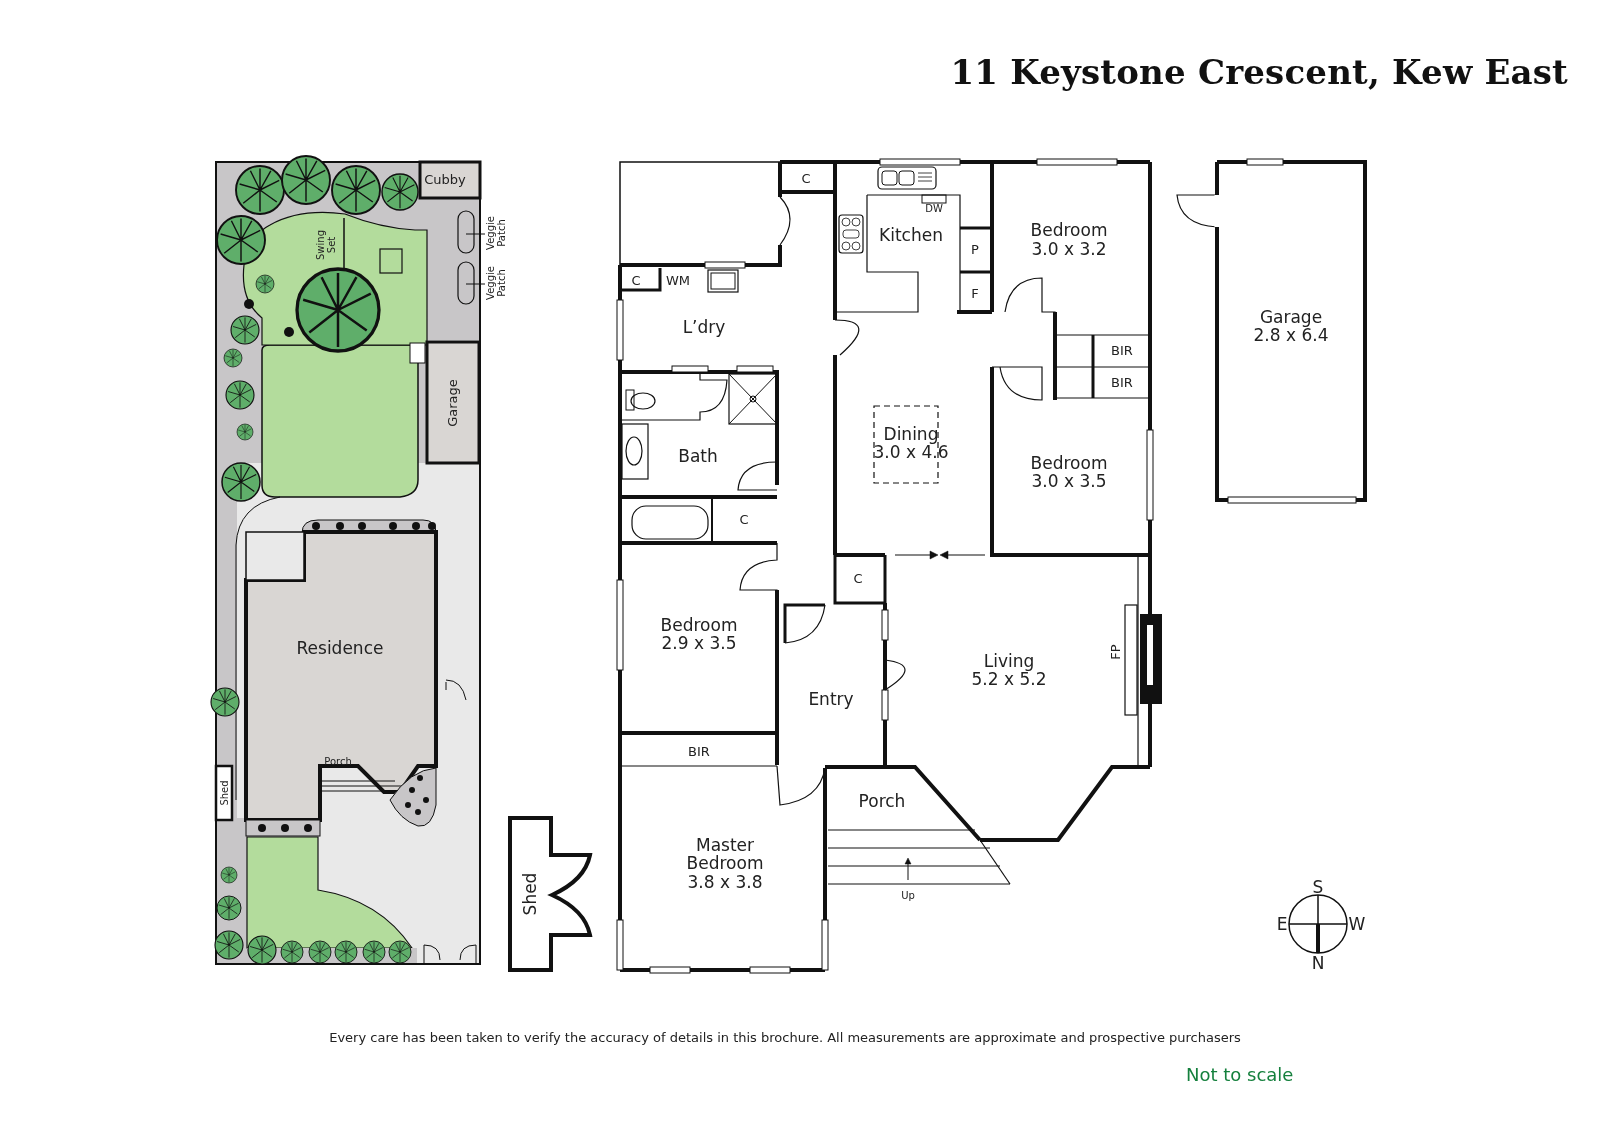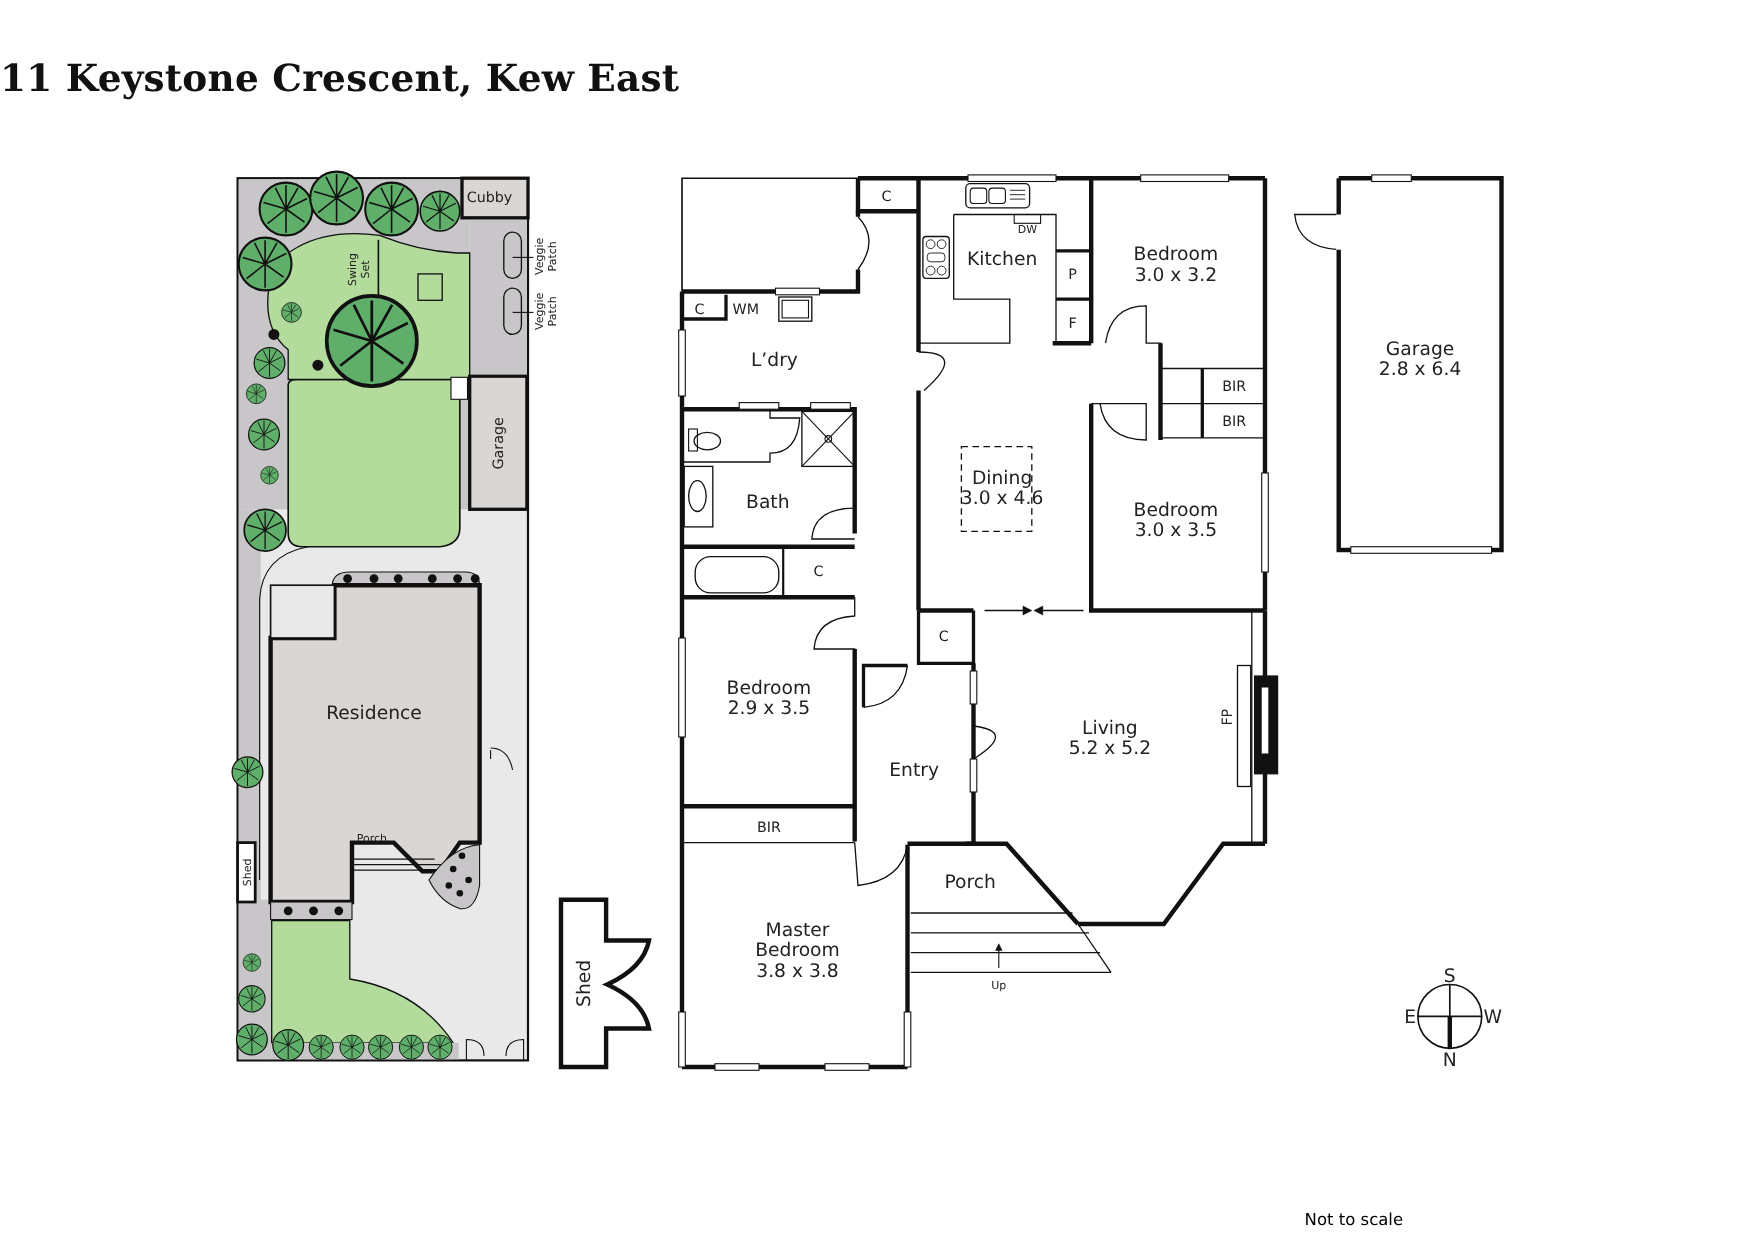--- a/index.html
+++ b/index.html
@@ -4,7 +4,7 @@
 <style>
   html,body{margin:0;padding:0;background:#ffffff;}
   body{width:1600px;height:1131px;position:relative;overflow:hidden;font-family:"DejaVu Sans","Liberation Sans",sans-serif;}
-  .title{position:absolute;left:0;width:1568px;top:52px;text-align:left;font-family:"DejaVu Serif","Liberation Serif",serif;font-weight:bold;font-size:34px;color:#111;letter-spacing:0.2px;}
+  .title{position:absolute;left:0;width:1568px;top:52px;text-align:right;font-family:"DejaVu Serif","Liberation Serif",serif;font-weight:bold;font-size:34px;color:#111;letter-spacing:0.2px;}
   svg#plan{position:absolute;left:0;top:0;}
   .lbl{font-family:"DejaVu Sans","Liberation Sans",sans-serif;fill:#222;}
   .rm{font-size:17px;}

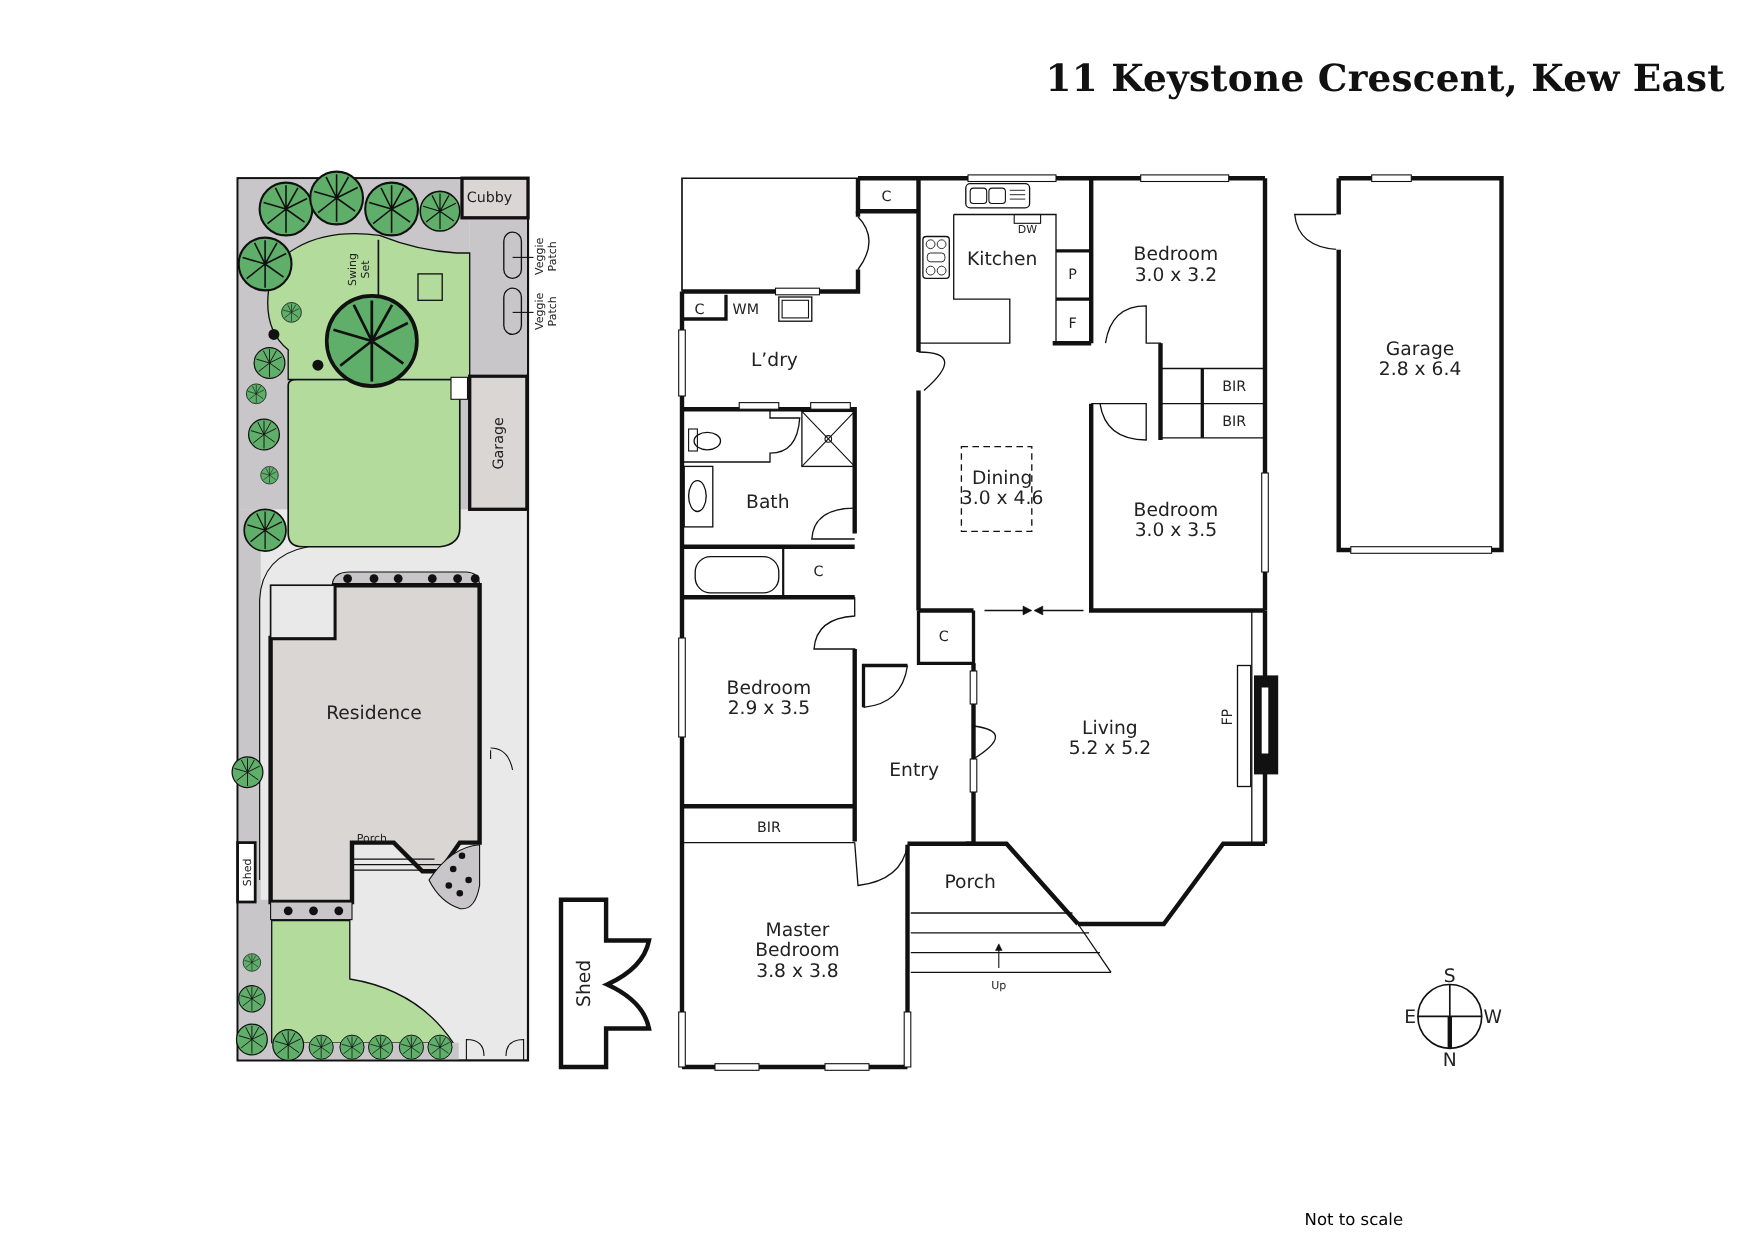--- a/index.html
+++ b/index.html
@@ -308,6 +308,7 @@
 </svg>
 
 <div class="disc">
+  <div>Every care has been taken to verify the accuracy of details in this brochure.  All measurements are approximate and prospective purchasers</div>
 </div>
 <div class="nts">Not to scale</div>
 

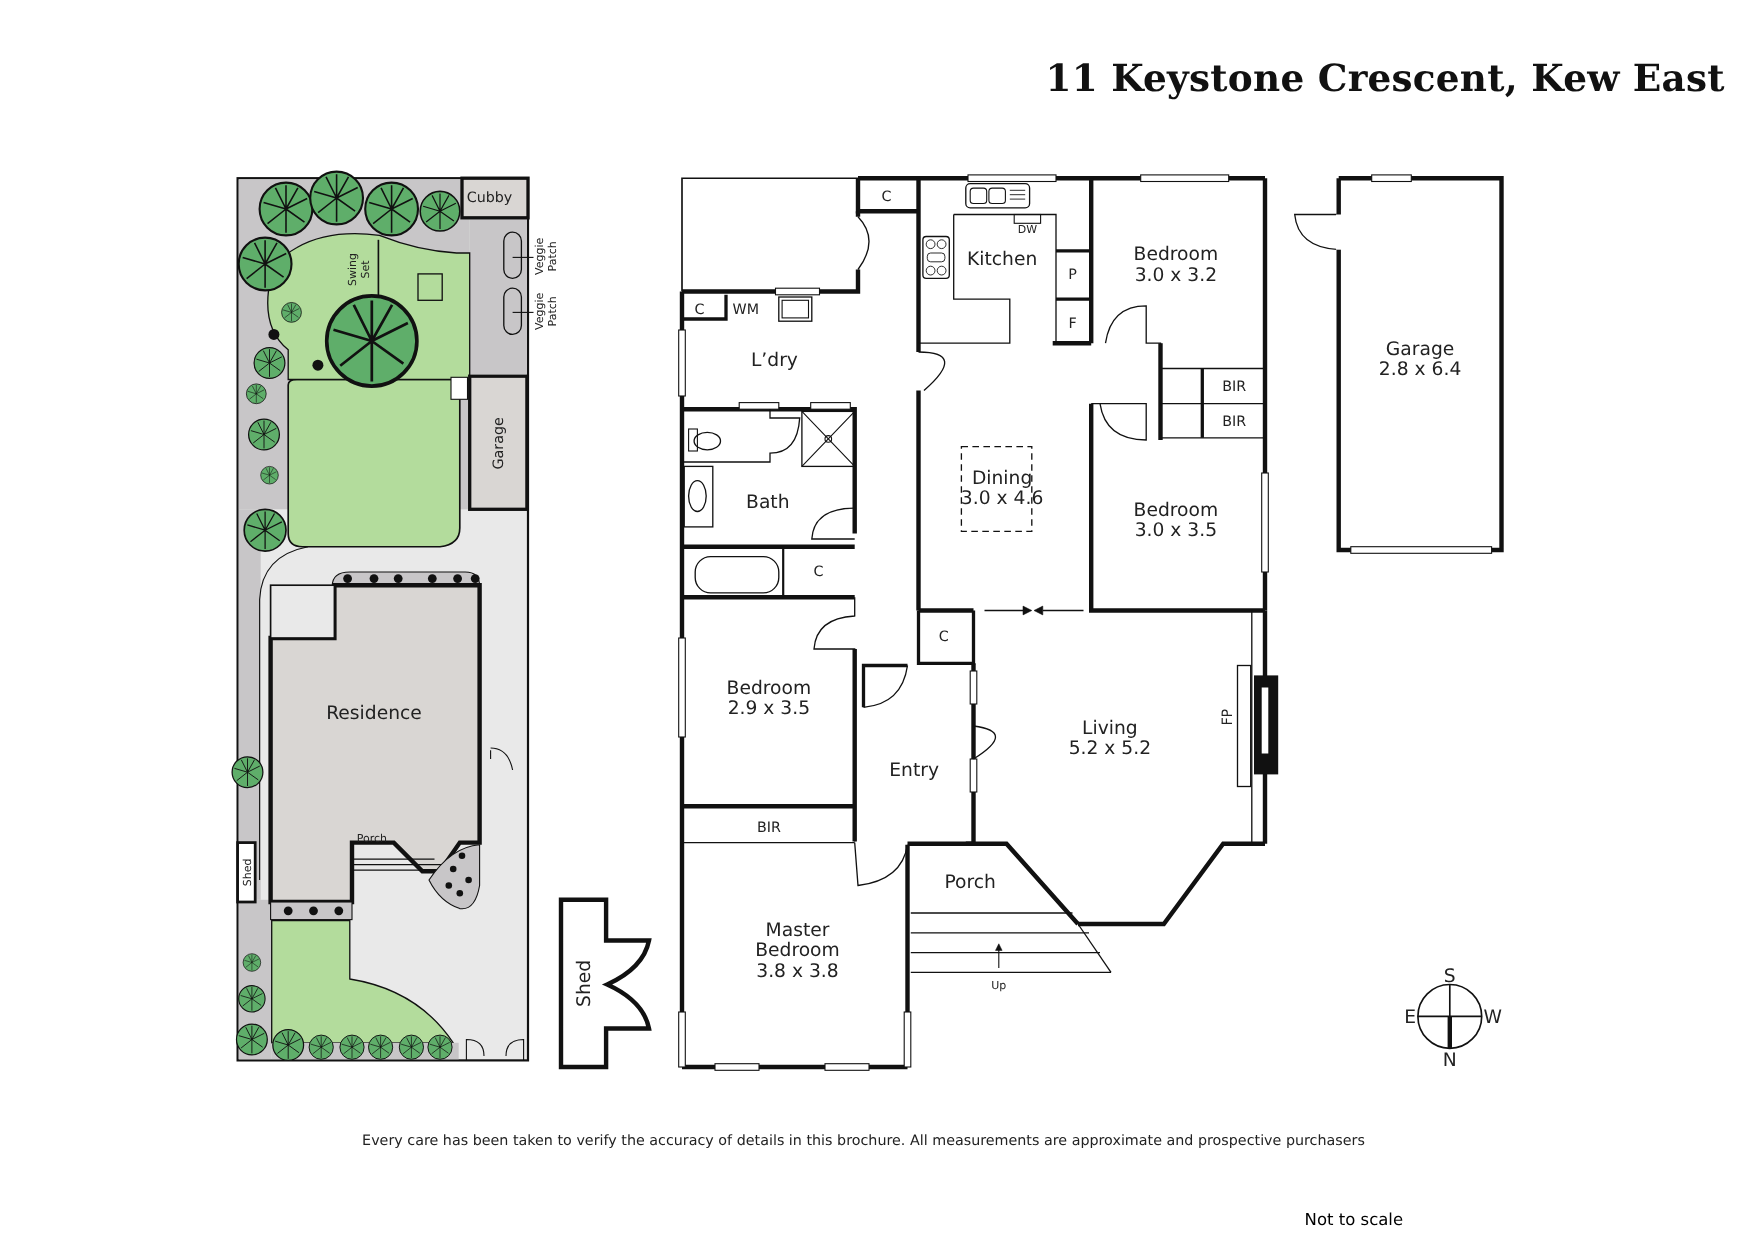--- a/index.html
+++ b/index.html
@@ -11,7 +11,7 @@
   .sm{font-size:13px;}
   .xs{font-size:10px;}
   .disc{position:absolute;left:240px;width:1090px;top:1030px;text-align:center;font-family:"DejaVu Sans","Liberation Sans",sans-serif;font-size:13px;line-height:16px;color:#222;}
-  .nts{position:absolute;left:1186px;top:1100px;font-family:"DejaVu Sans","Liberation Sans",sans-serif;font-size:15px;color:#000000;}
+  .nts{position:absolute;left:1186px;top:1064px;font-family:"DejaVu Sans","Liberation Sans",sans-serif;font-size:18px;color:#15803d;}
 </style>
 </head>
 <body>

